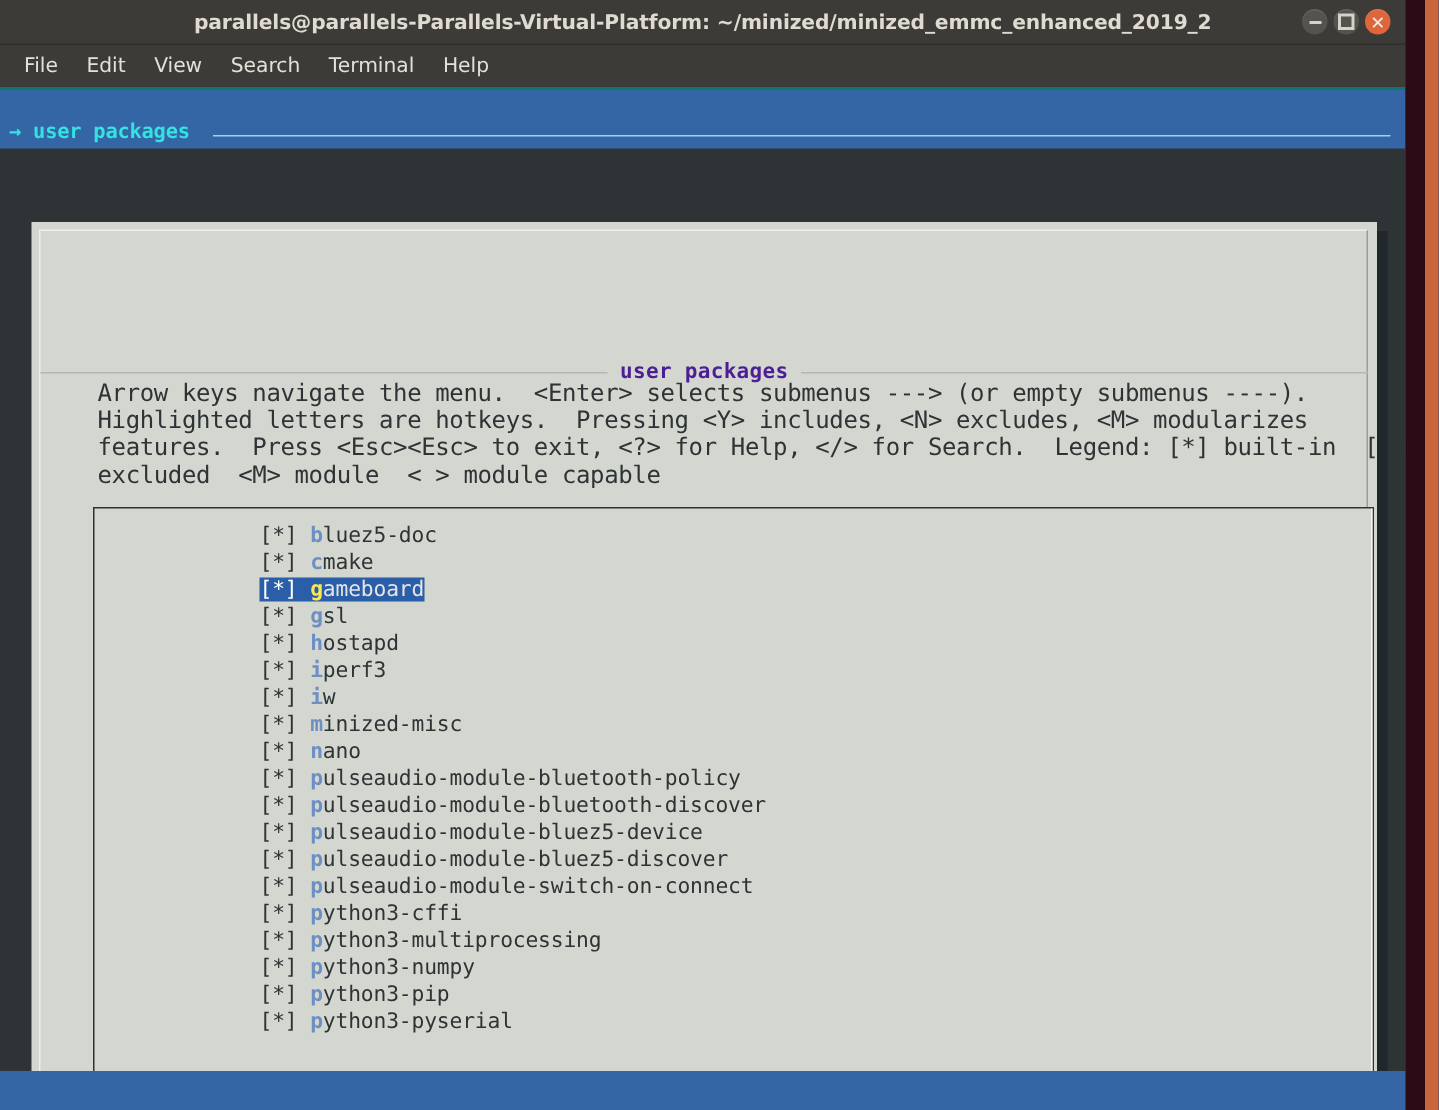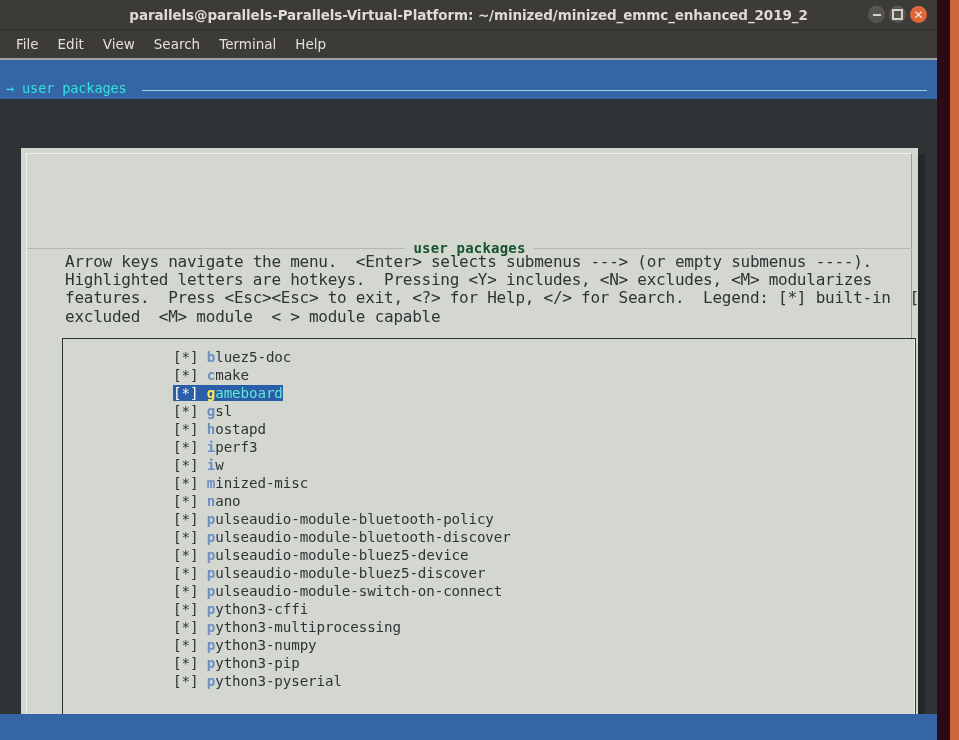--- a/index.html
+++ b/index.html
@@ -108,7 +108,7 @@
     align-items: center;
     padding-left: 8px;
     gap: 3px;
-    border-bottom: 2px solid #a3a3a3;
+    border-bottom: 2px solid #0f766e;
   }
   .menu-item {
     font-family: "DejaVu Sans", sans-serif;

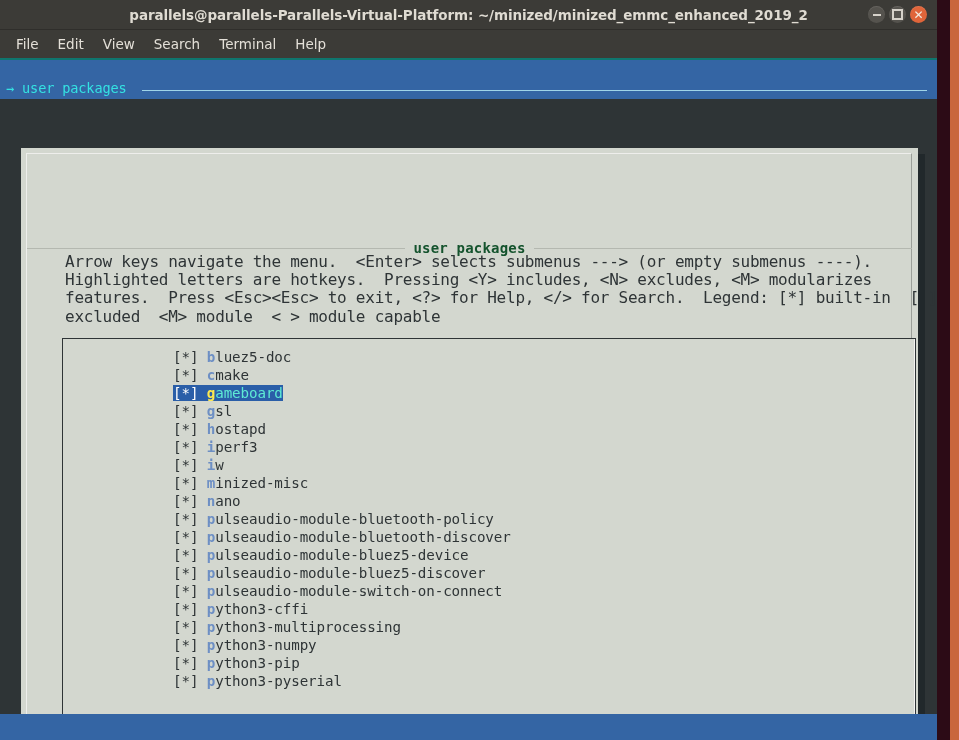--- a/index.html
+++ b/index.html
@@ -158,7 +158,7 @@
     font-size: 13.6px;
     line-height: 19px;
     color: #34e2e2;
-    font-weight: normal;
+    font-weight: bold;
     white-space: nowrap;
     letter-spacing: -0.15px;
   }

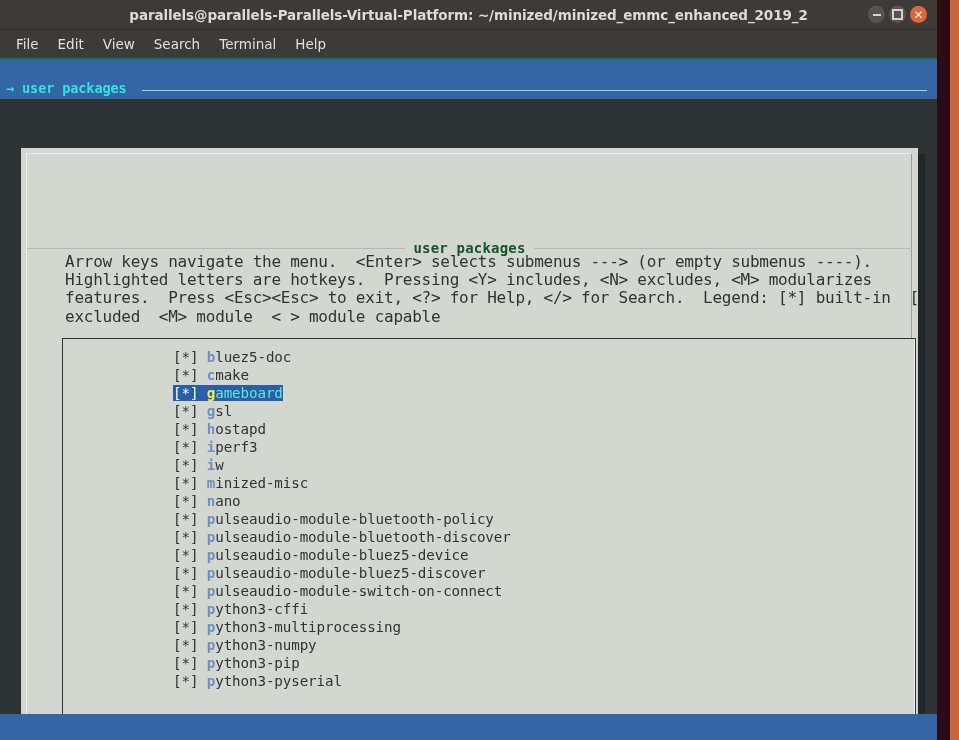--- a/index.html
+++ b/index.html
@@ -221,7 +221,7 @@
   #dialog-title {
     font-size: 14px;
     font-weight: bold;
-    color: #14532d;
+    color: #4c1d95;
     white-space: nowrap;
     letter-spacing: 0.2px;
   }

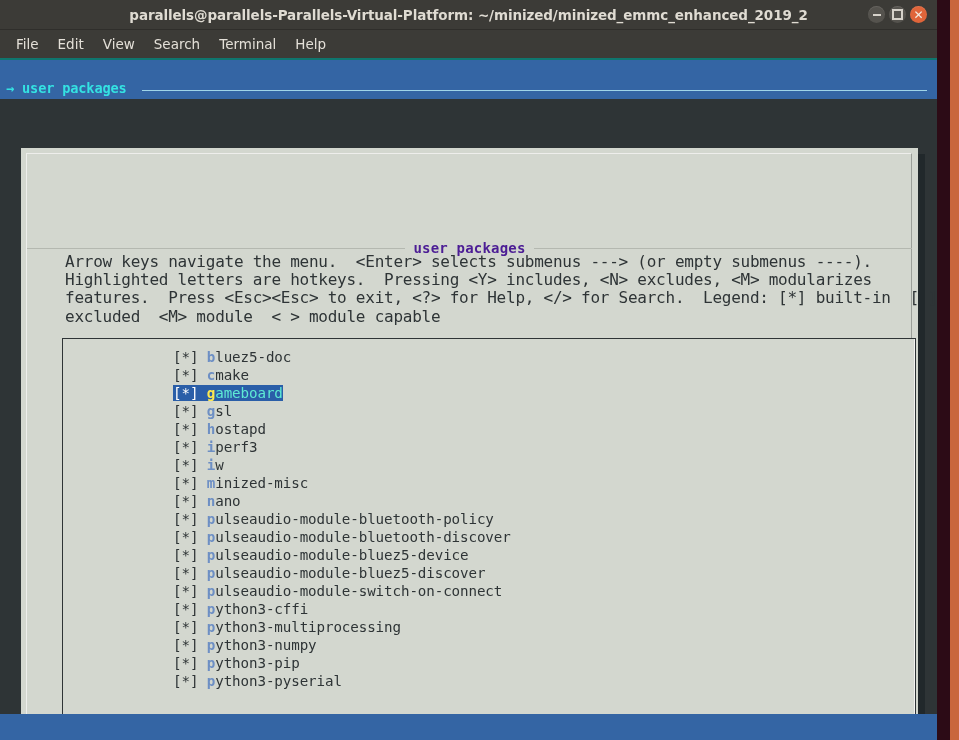--- a/index.html
+++ b/index.html
@@ -289,7 +289,7 @@
   }
   .pkg-row.selected .pkg-box { color: #ffffff; }
   .pkg-row.selected .pkg-hot { color: #fce94f; font-weight: bold; }
-  .pkg-row.selected .pkg-rest { color: #5eead4; }
+  .pkg-row.selected .pkg-rest { color: #e5e5e5; }
 </style>
 </head>
 <body>

